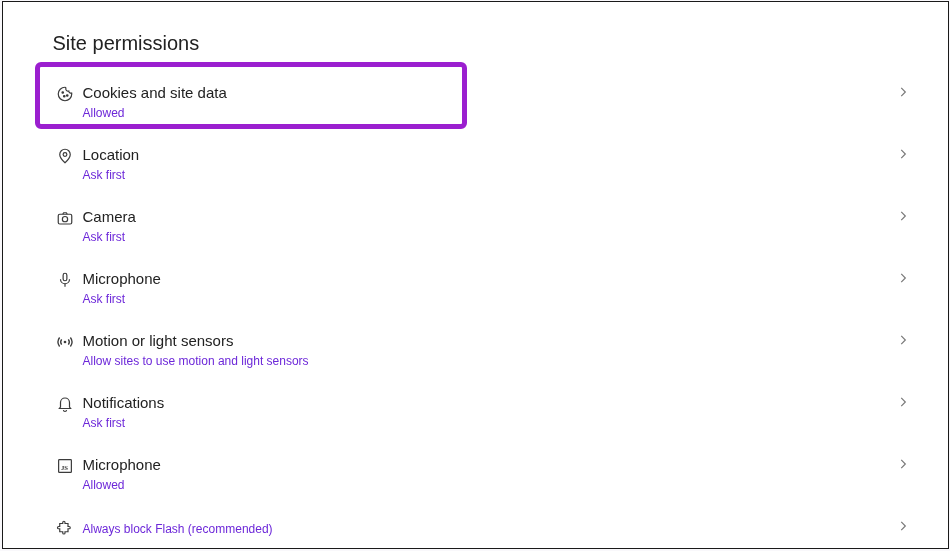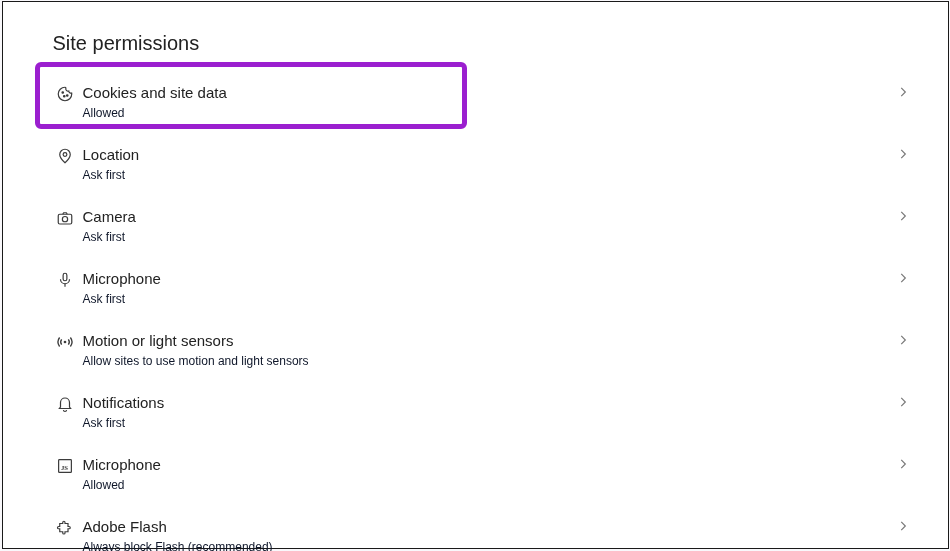--- a/index.html
+++ b/index.html
@@ -63,7 +63,7 @@
     }
     .sub {
       font-size: 12px;
-      color: #0f172a;
+      color: #6d28d9;
       margin-top: 4px;
     }
     .chevron {

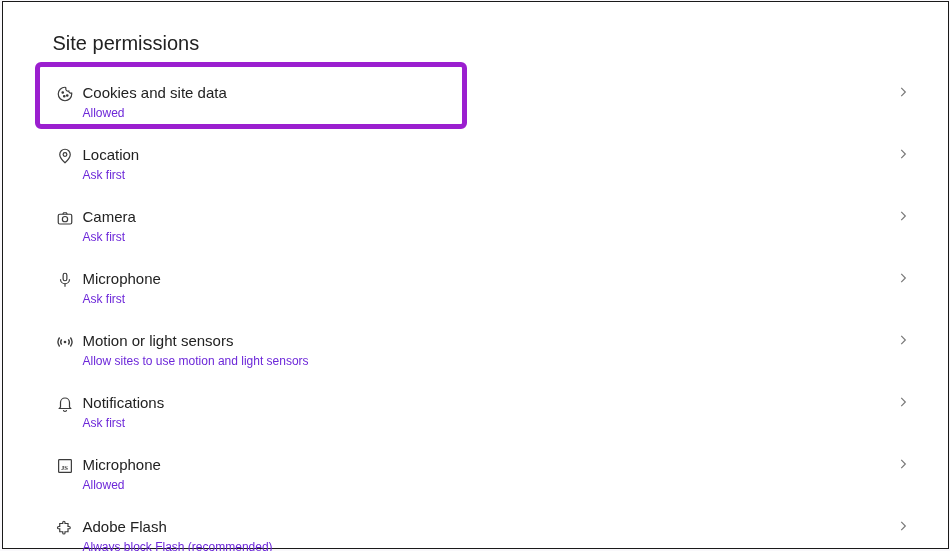--- a/index.html
+++ b/index.html
@@ -231,7 +231,6 @@
         </svg>
       </span>
       <div class="texts">
-        <div class="title">Adobe Flash</div>
         <div class="sub">Always block Flash (recommended)</div>
       </div>
       <span class="chevron">

